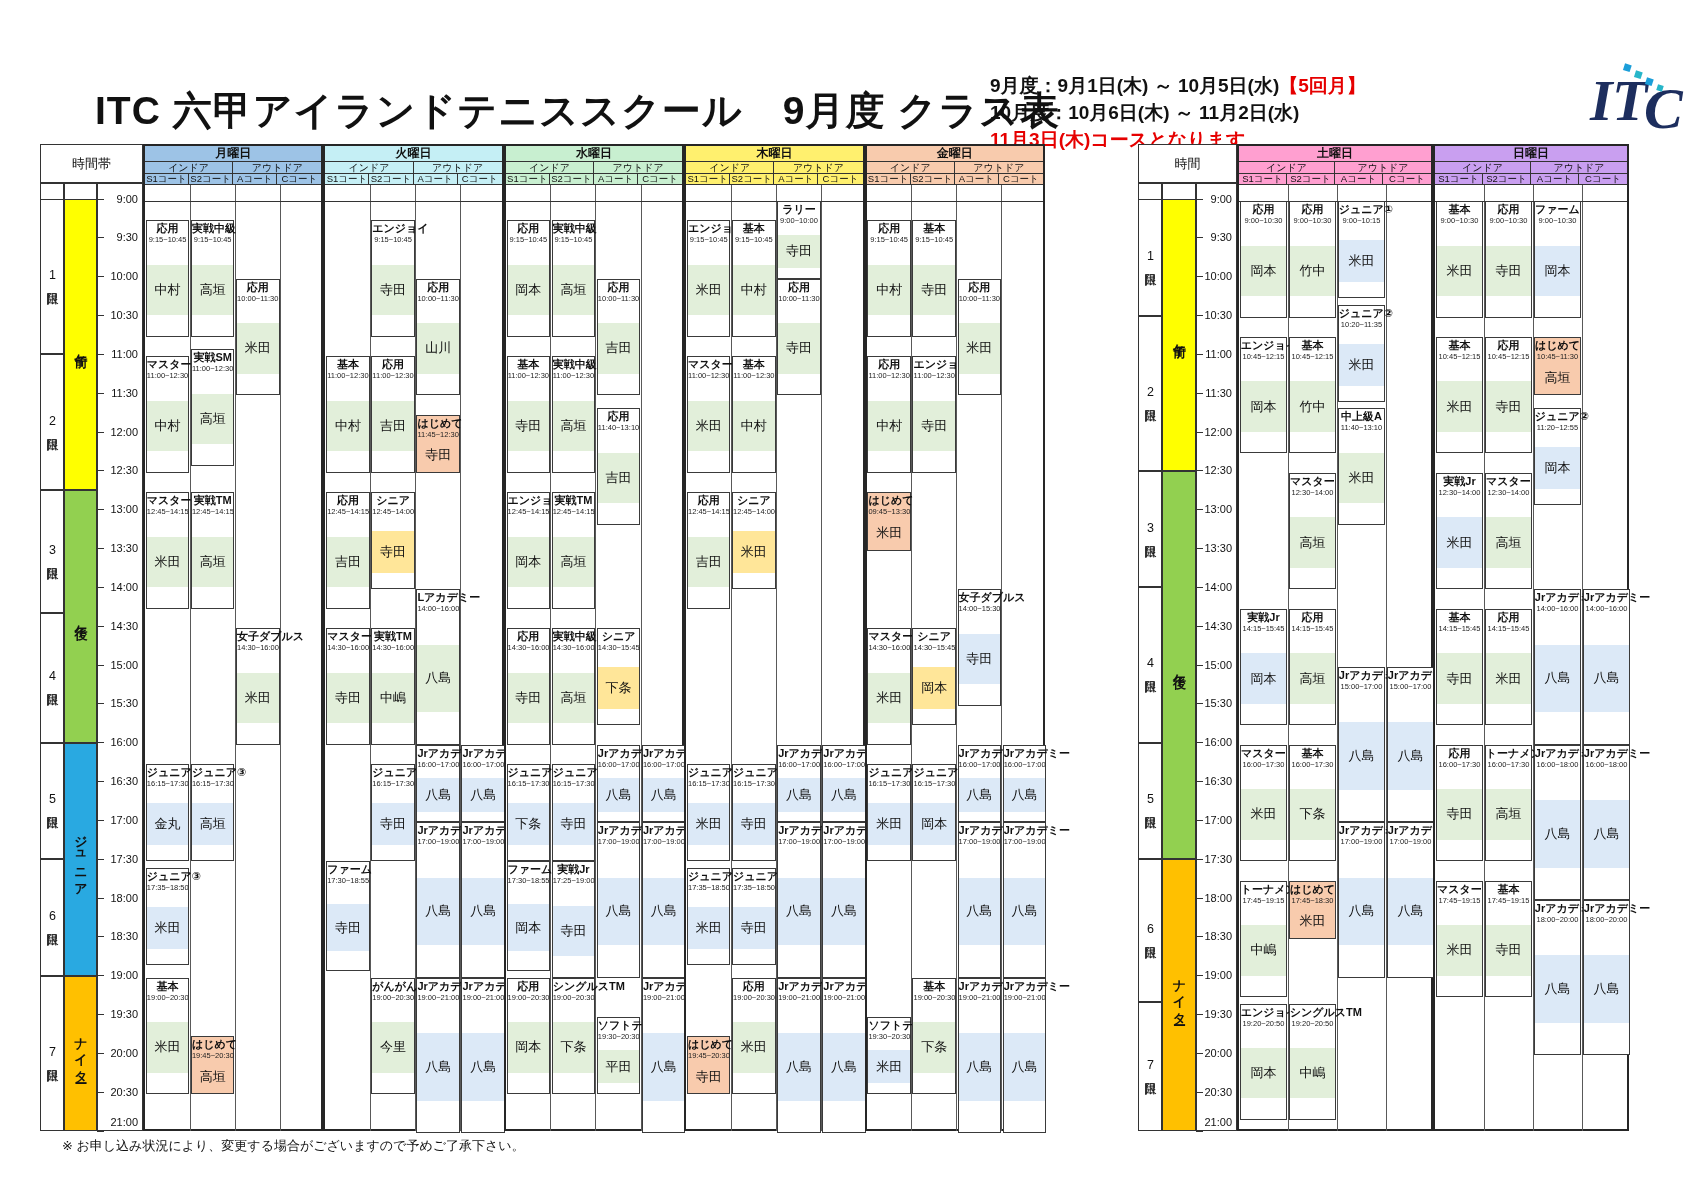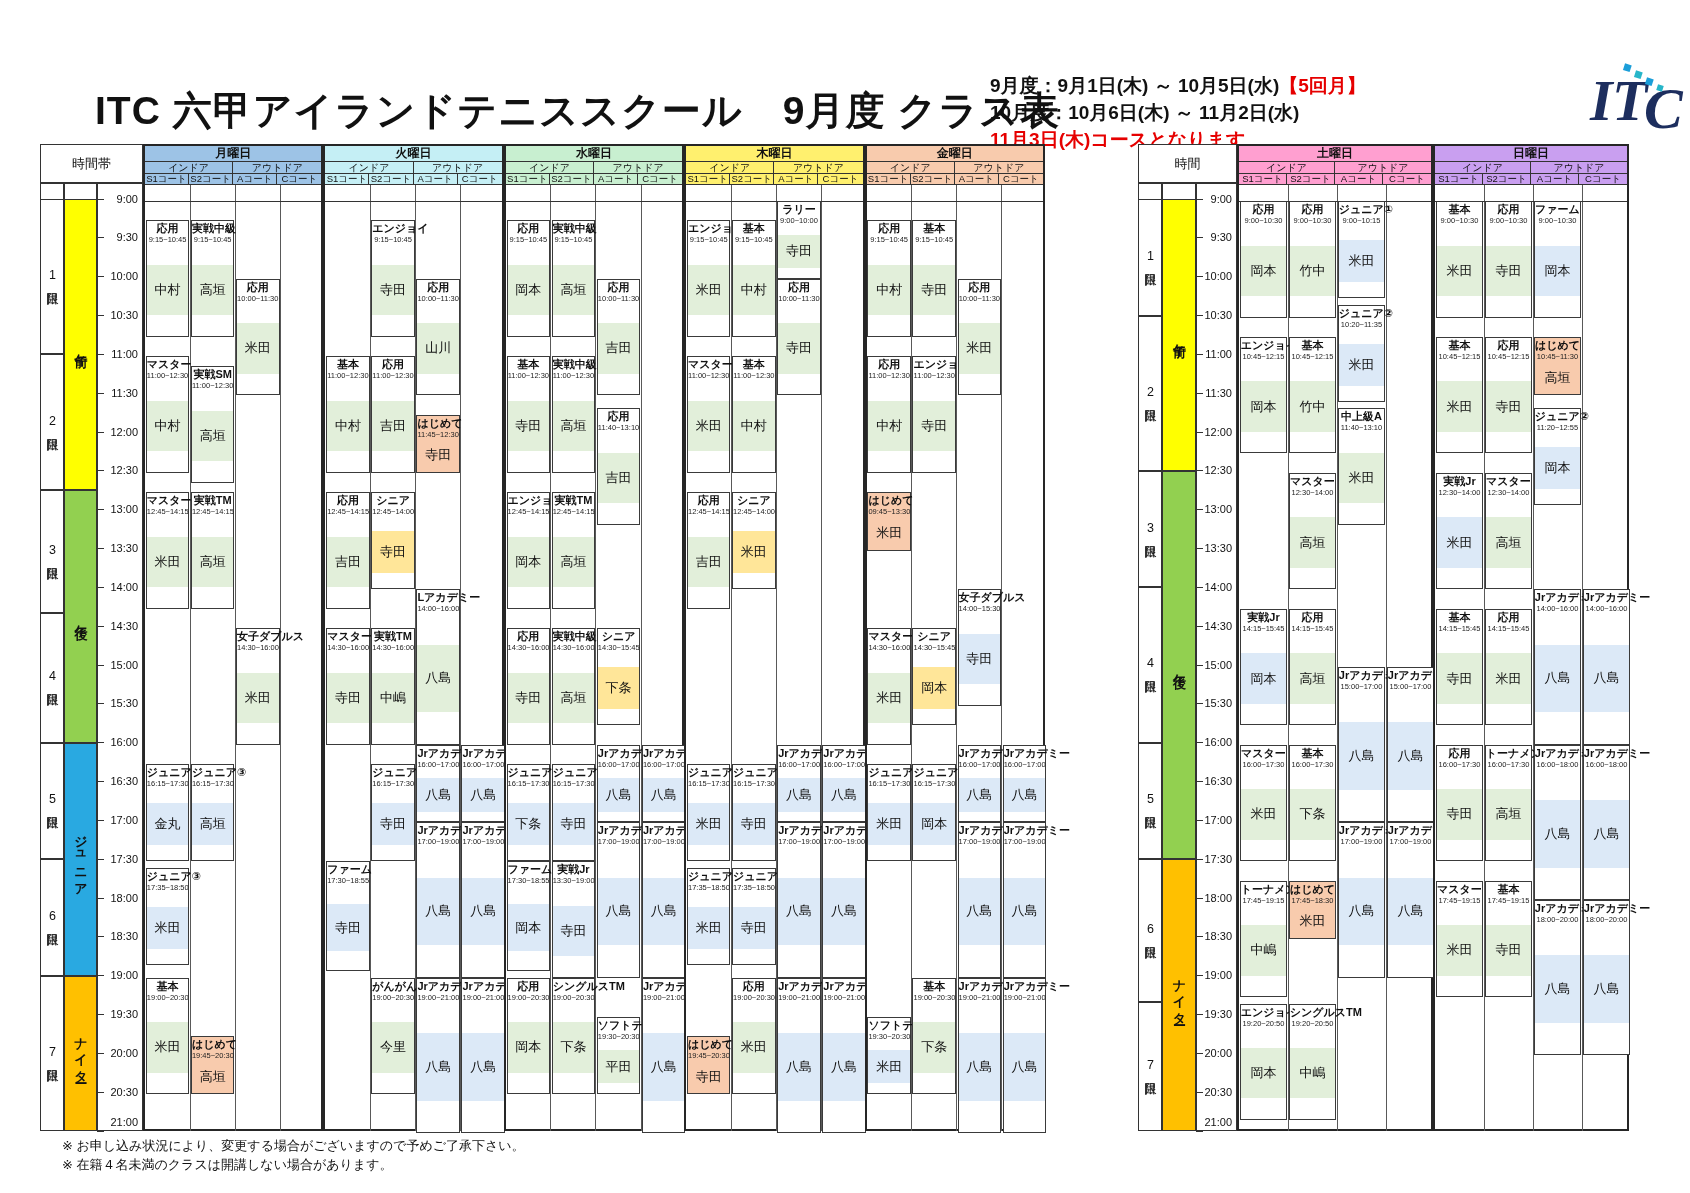--- a/index.html
+++ b/index.html
@@ -159,7 +159,7 @@
         <div class="tm">9:15~10:45</div>
         <div class="tc" style="background: rgb(226, 239, 218);">高垣</div>
       </div>
-      <div class="blk" style="left: 45.9px; top: 220px; width: 43.5px; height: 116.5px;">
+      <div class="blk" style="left: 45.9px; top: 203px; width: 43.5px; height: 116.5px;">
         <div class="nm">実戦SM</div>
         <div class="tm">11:00~12:30</div>
         <div class="tc" style="background: rgb(226, 239, 218);">高垣</div>

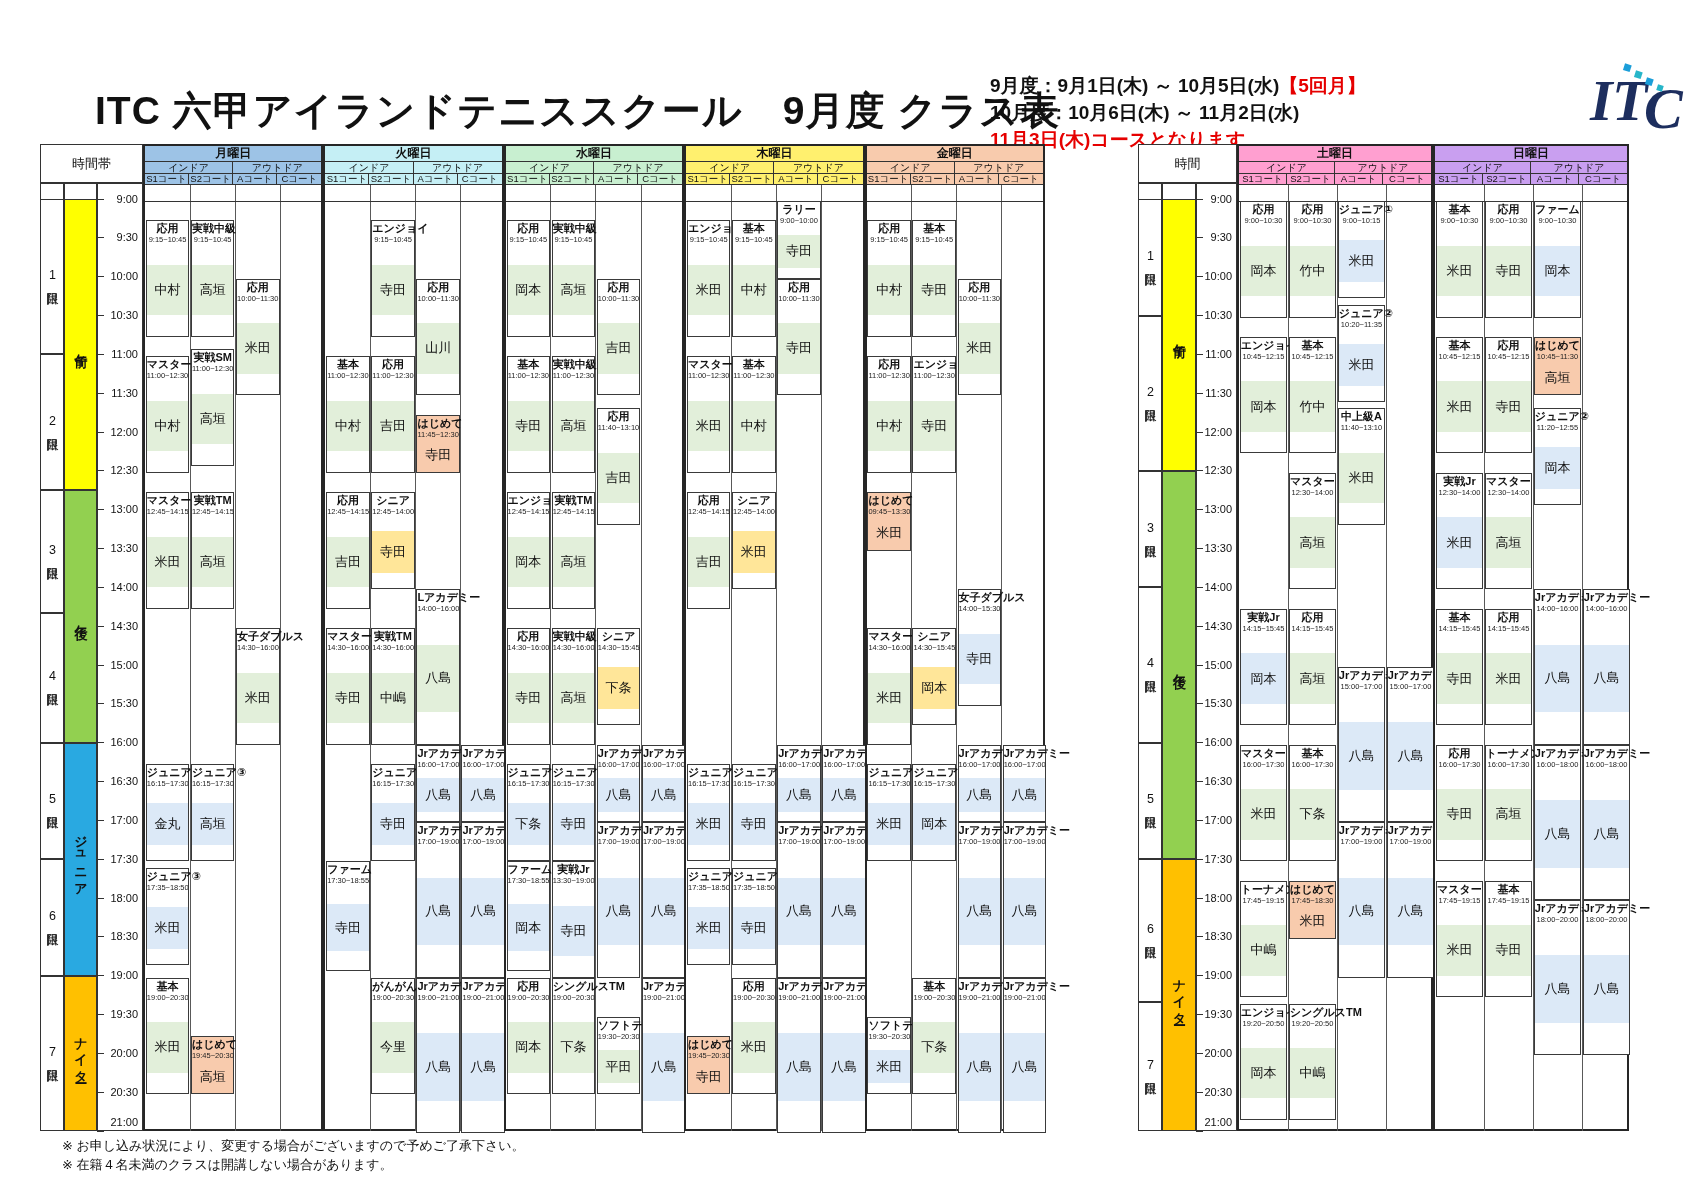--- a/index.html
+++ b/index.html
@@ -372,7 +372,7 @@
       </div>
       <div class="blk" style="left: 45.9px; top: 715.167px; width: 43.5px; height: 116.5px;">
         <div class="nm">実戦Jr</div>
-        <div class="tm">13:30~19:00</div>
+        <div class="tm">17:25~19:00</div>
         <div class="tc" style="background: rgb(220, 233, 247);">寺田</div>
       </div>
       <div class="blk" style="left: 45.9px; top: 831.667px; width: 43.5px; height: 116.5px;">

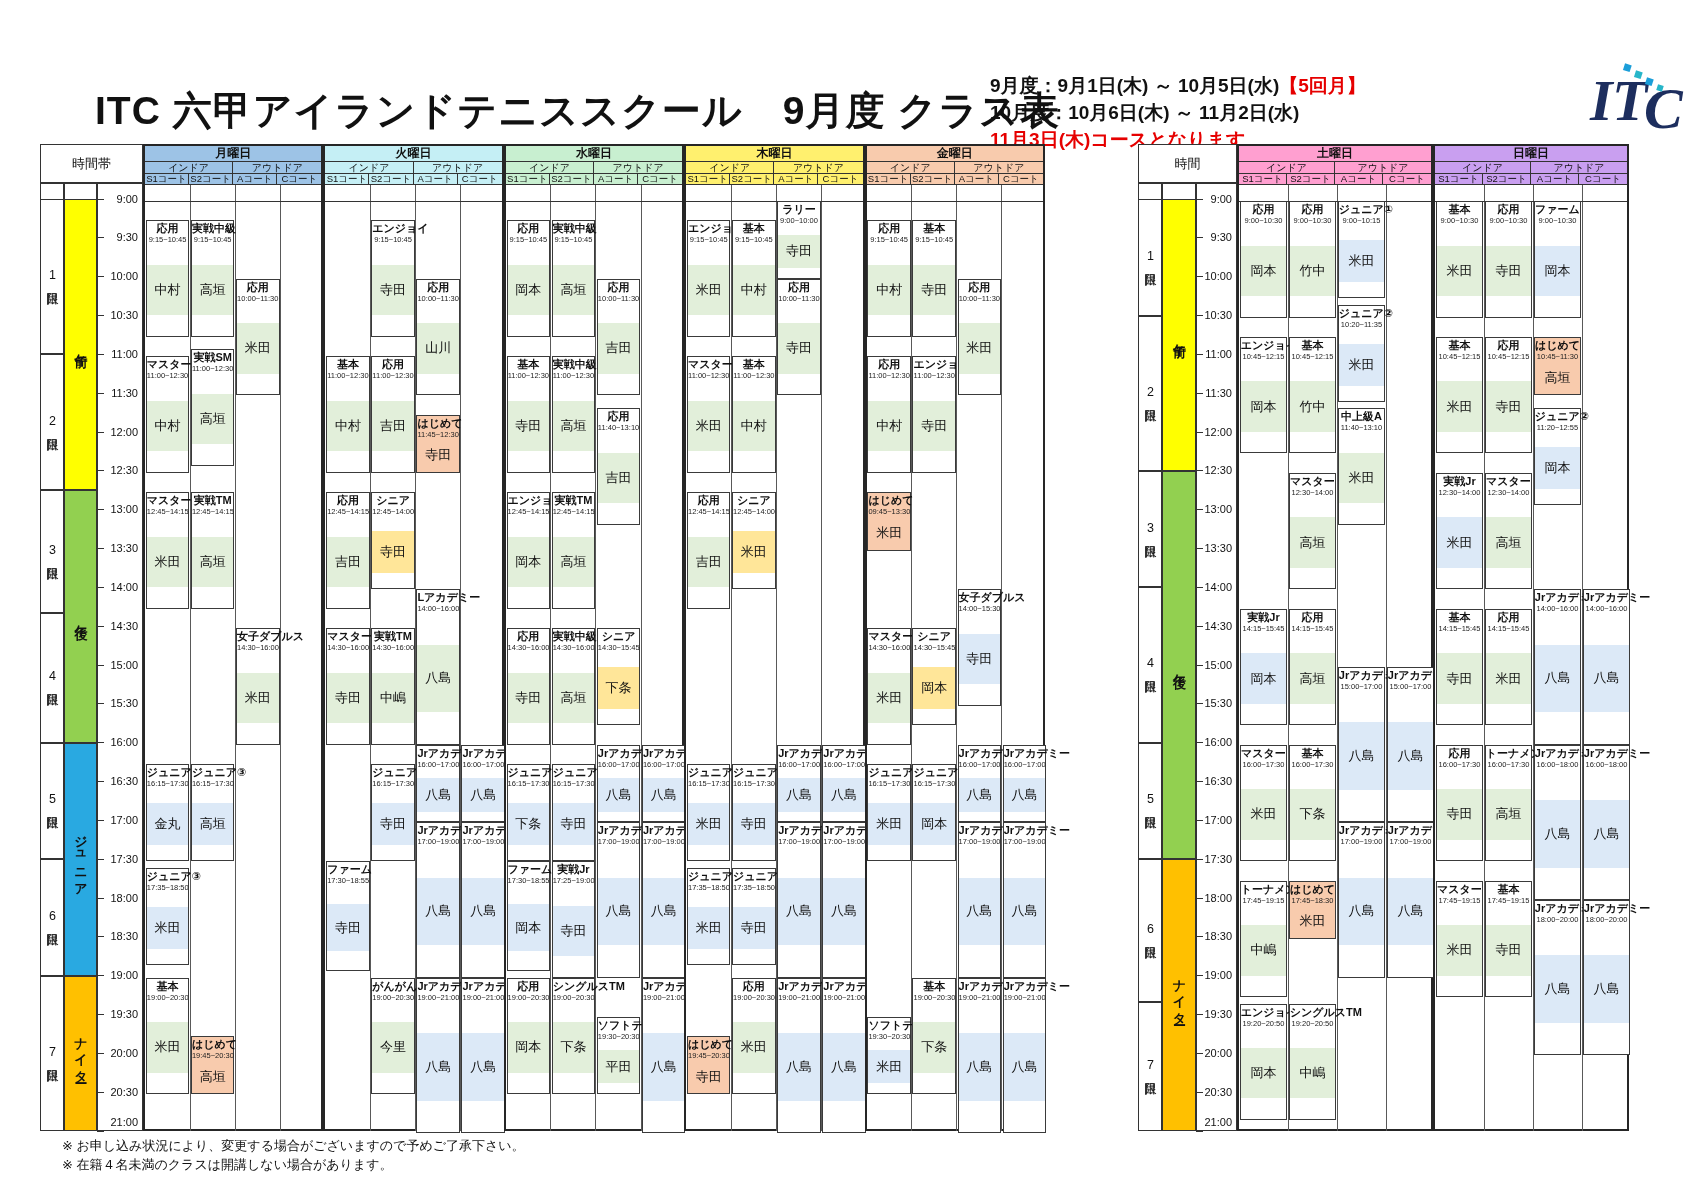--- a/index.html
+++ b/index.html
@@ -45,7 +45,6 @@
 
   <div id="notes" class="ab">
     <div>※ お申し込み状況により、変更する場合がございますので予めご了承下さい。</div>
-    <div>※ 在籍４名未満のクラスは開講しない場合があります。</div>
   </div>
 <div class="ab" style="left: 40px; top: 116px; width: 103px; height: 39px; border: 1.5px solid rgb(51, 51, 51); background: rgb(255, 255, 255); display: flex; align-items: center; justify-content: center; font-size: 13px;">時間帯</div>
     <div class="ab" style="left: 40px; top: 155px; width: 24px; height: 948px; border: 1.5px solid rgb(51, 51, 51); background: rgb(255, 255, 255);"></div>

